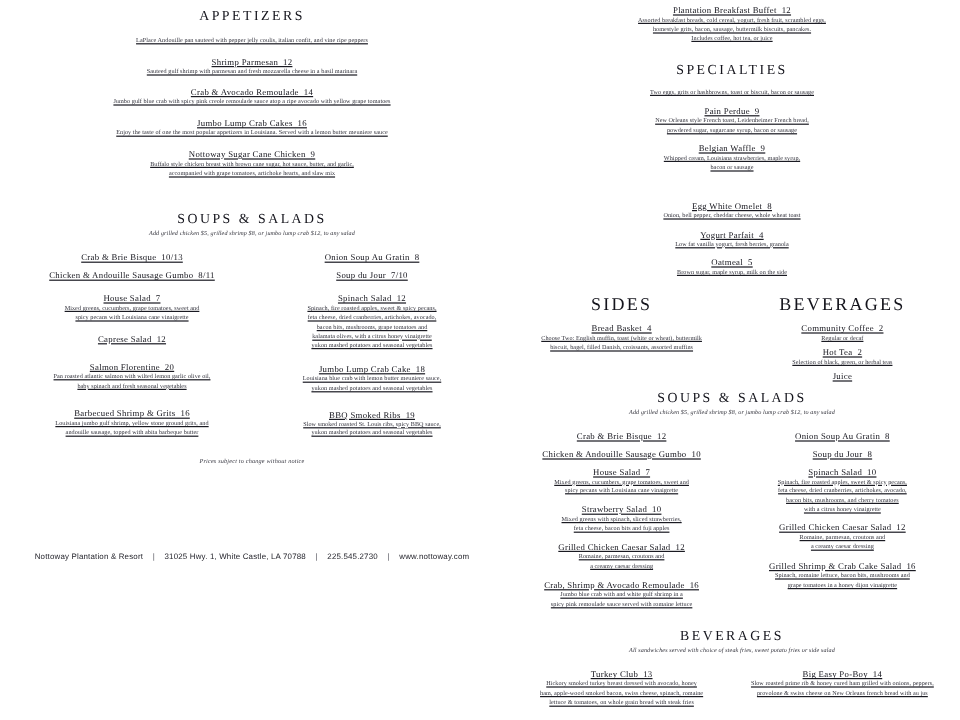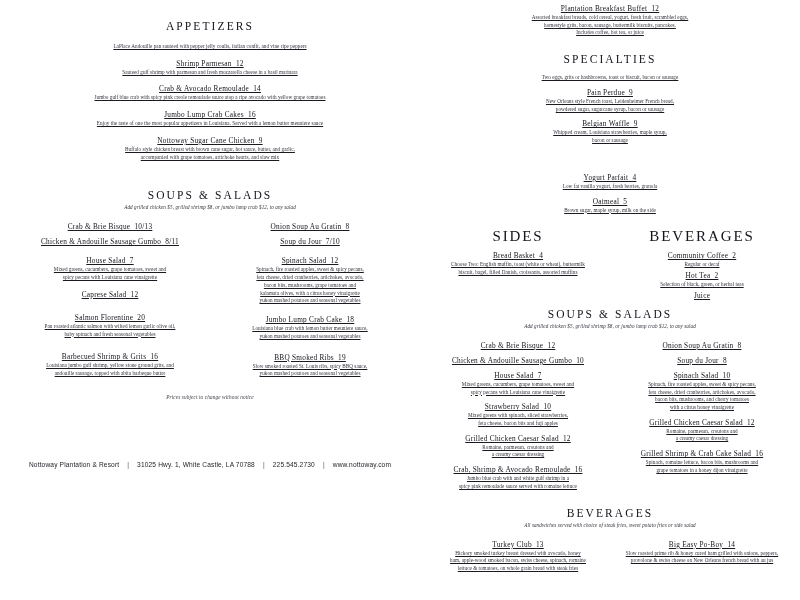--- a/index.html
+++ b/index.html
@@ -26,7 +26,7 @@
     box-sizing: border-box;
     position: relative;
   }
-  .col-left  { width: 420px; padding: 16px 10px; }
+  .col-left  { width: 420px; padding: 4px 10px; }
   .col-right { width: 380px; padding: 0 6px; }
 
   

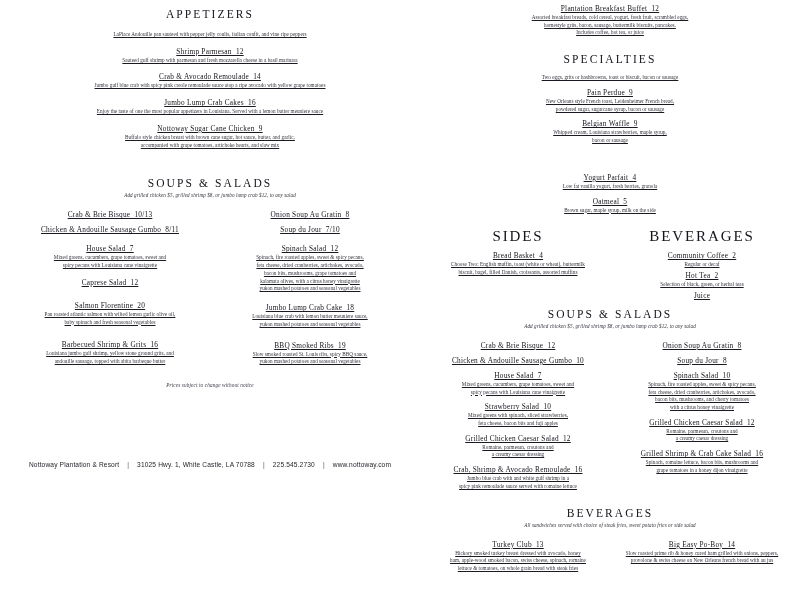--- a/index.html
+++ b/index.html
@@ -299,6 +299,12 @@
     <div class="gap-6"></div>
 
     <div>
+      <div class="item">
+        <div class="item-name">Egg White Omelet  8</div>
+        <div class="item-desc">
+          <div>Onion, bell pepper, cheddar cheese, whole wheat toast</div>
+        </div>
+      </div>
       <div class="gap-6"></div>
       <div class="item">
         <div class="item-name">Yogurt Parfait  4</div>

